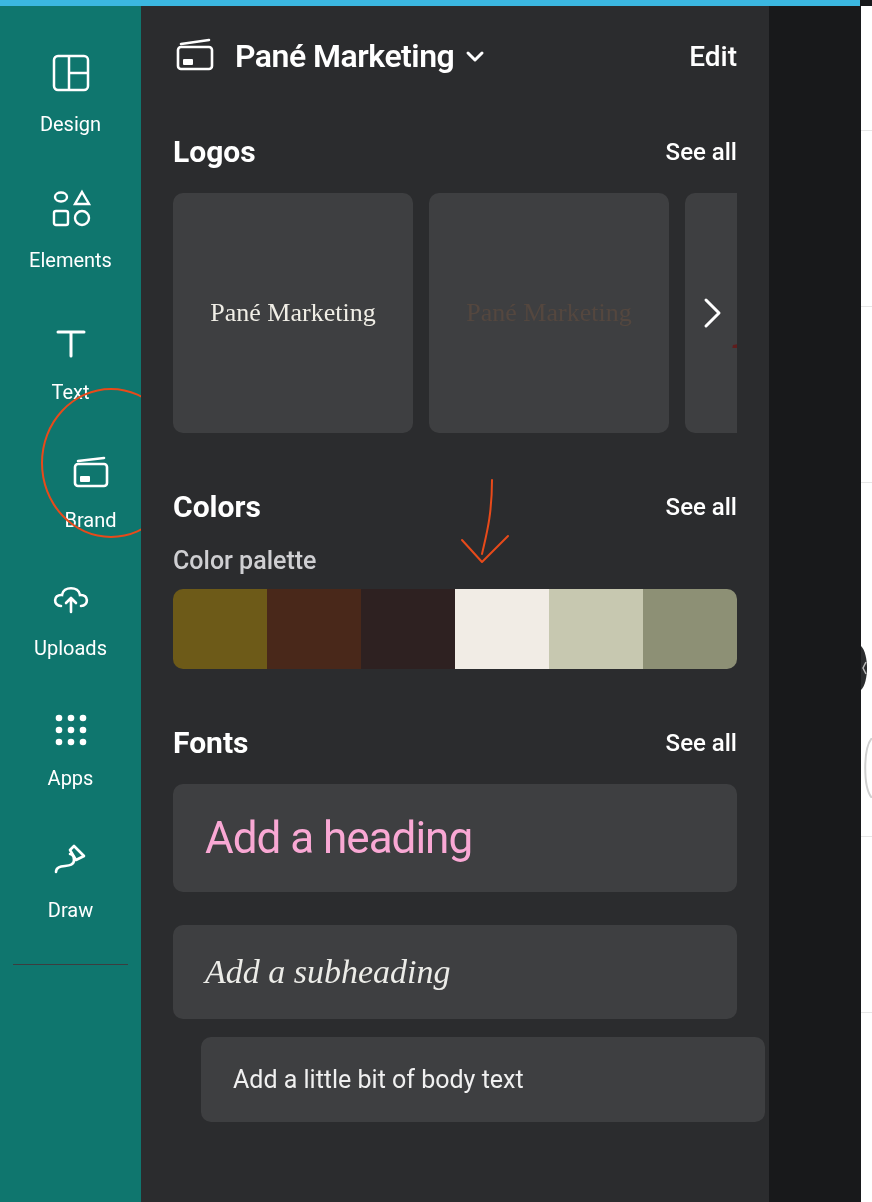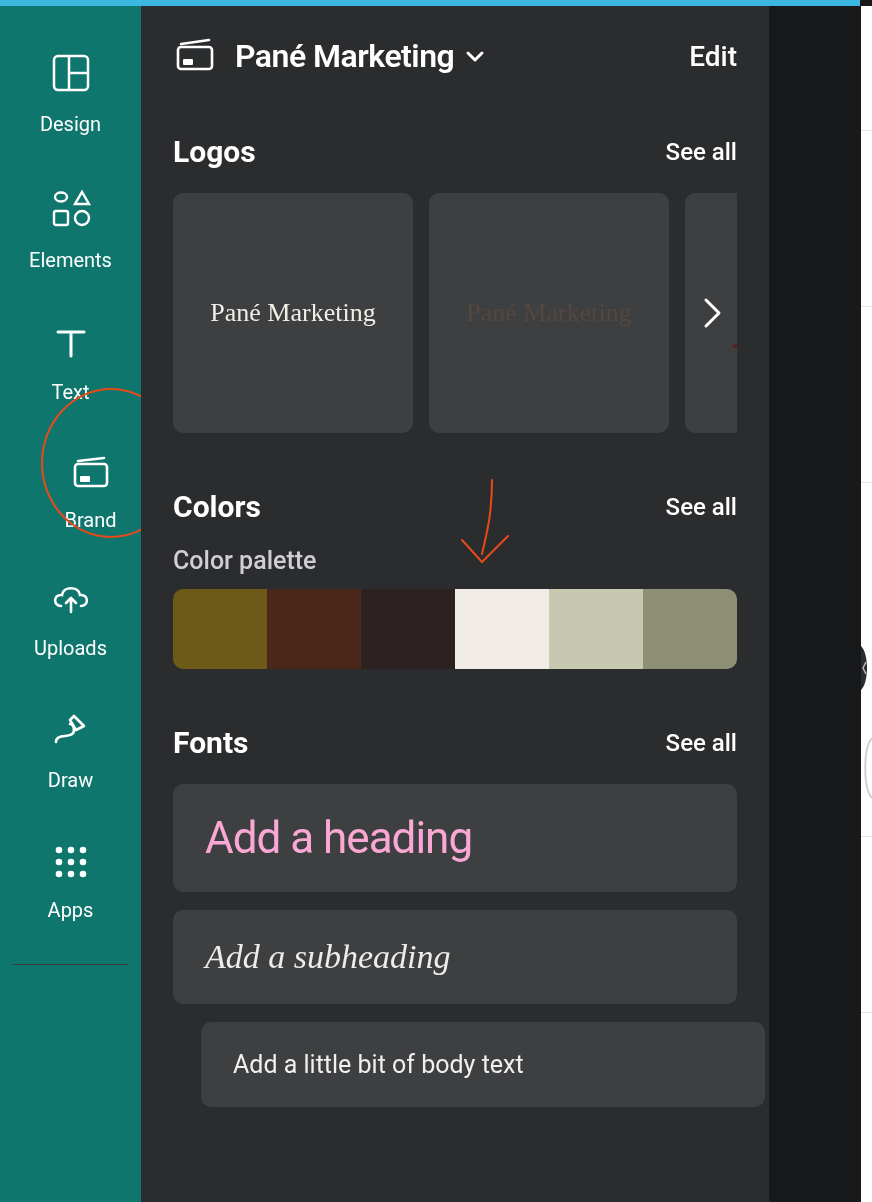--- a/index.html
+++ b/index.html
@@ -105,16 +105,6 @@
 
   <div class="side-item">
     <span class="side-icon">
-      <svg width="42" height="38" viewBox="0 0 42 38" fill="none">
-        <path d="M6 30 C6 20 24 28 24 18 C24 12 20 12 20 12" stroke="#fff" stroke-width="2.6" fill="none" stroke-linecap="round"></path>
-        <path d="M24 4 L34 14 L26 18 L20 8 Z" stroke="#fff" stroke-width="2.6" fill="none" stroke-linejoin="round"></path>
-      </svg>
-    </span>
-    <span class="side-label">Draw</span>
-  </div>
-
-  <div class="side-item">
-    <span class="side-icon">
       <svg width="36" height="36" viewBox="0 0 36 36" fill="#fff">
         <circle cx="6" cy="6" r="3.3"></circle>
           <circle cx="18" cy="6" r="3.3"></circle>
@@ -130,6 +120,16 @@
     <span class="side-label">Apps</span>
   </div>
 
+  <div class="side-item">
+    <span class="side-icon">
+      <svg width="42" height="38" viewBox="0 0 42 38" fill="none">
+        <path d="M6 30 C6 20 24 28 24 18 C24 12 20 12 20 12" stroke="#fff" stroke-width="2.6" fill="none" stroke-linecap="round"></path>
+        <path d="M24 4 L34 14 L26 18 L20 8 Z" stroke="#fff" stroke-width="2.6" fill="none" stroke-linejoin="round"></path>
+      </svg>
+    </span>
+    <span class="side-label">Draw</span>
+  </div>
+
   <div class="divider"></div>
 
 </div>

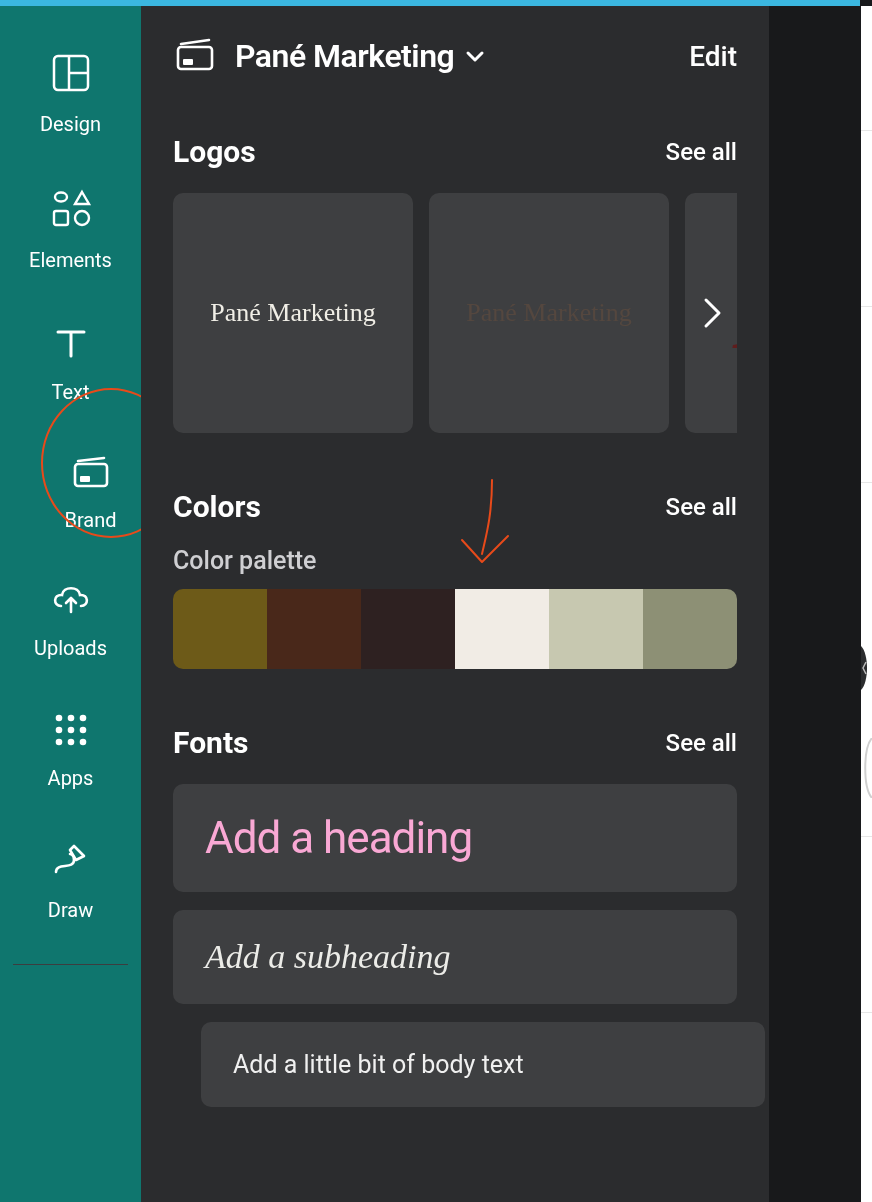--- a/index.html
+++ b/index.html
@@ -206,7 +206,7 @@
     <div class="font-card">
       <div class="font-heading">Add a heading</div>
     </div>
-    <div class="font-card" style="margin-top:18px;">
+    <div class="font-card" style="margin-top:33px;">
       <div class="font-sub">Add a subheading</div>
     </div>
     <div class="font-card" style="margin-top:18px;margin-left:28px;">

